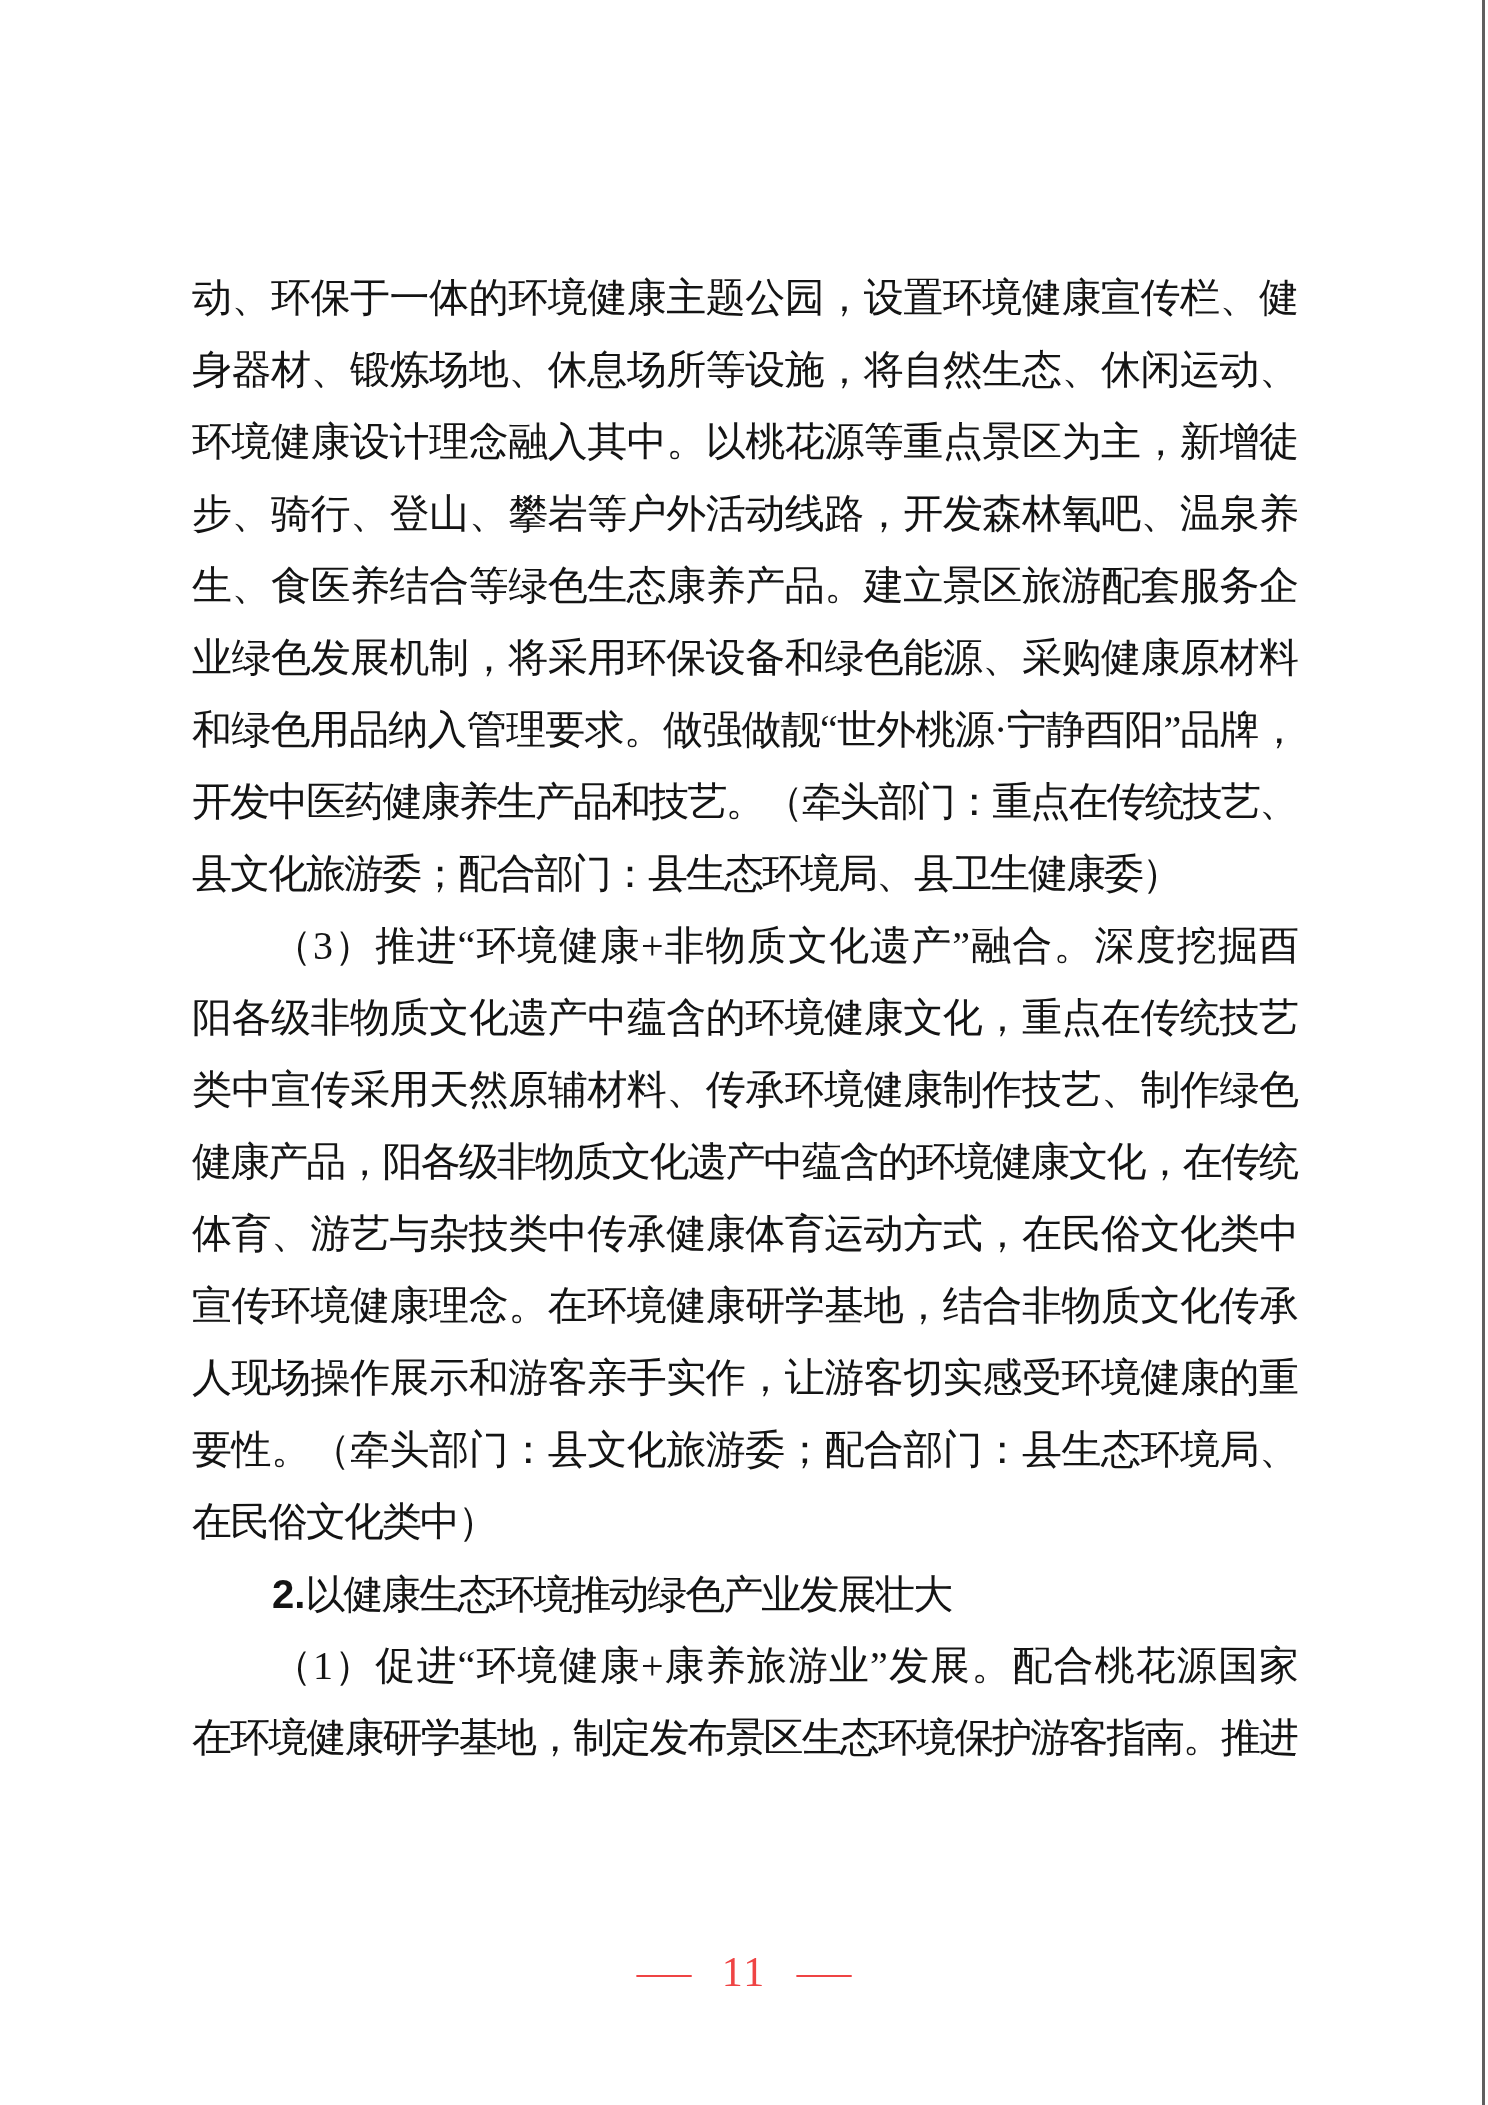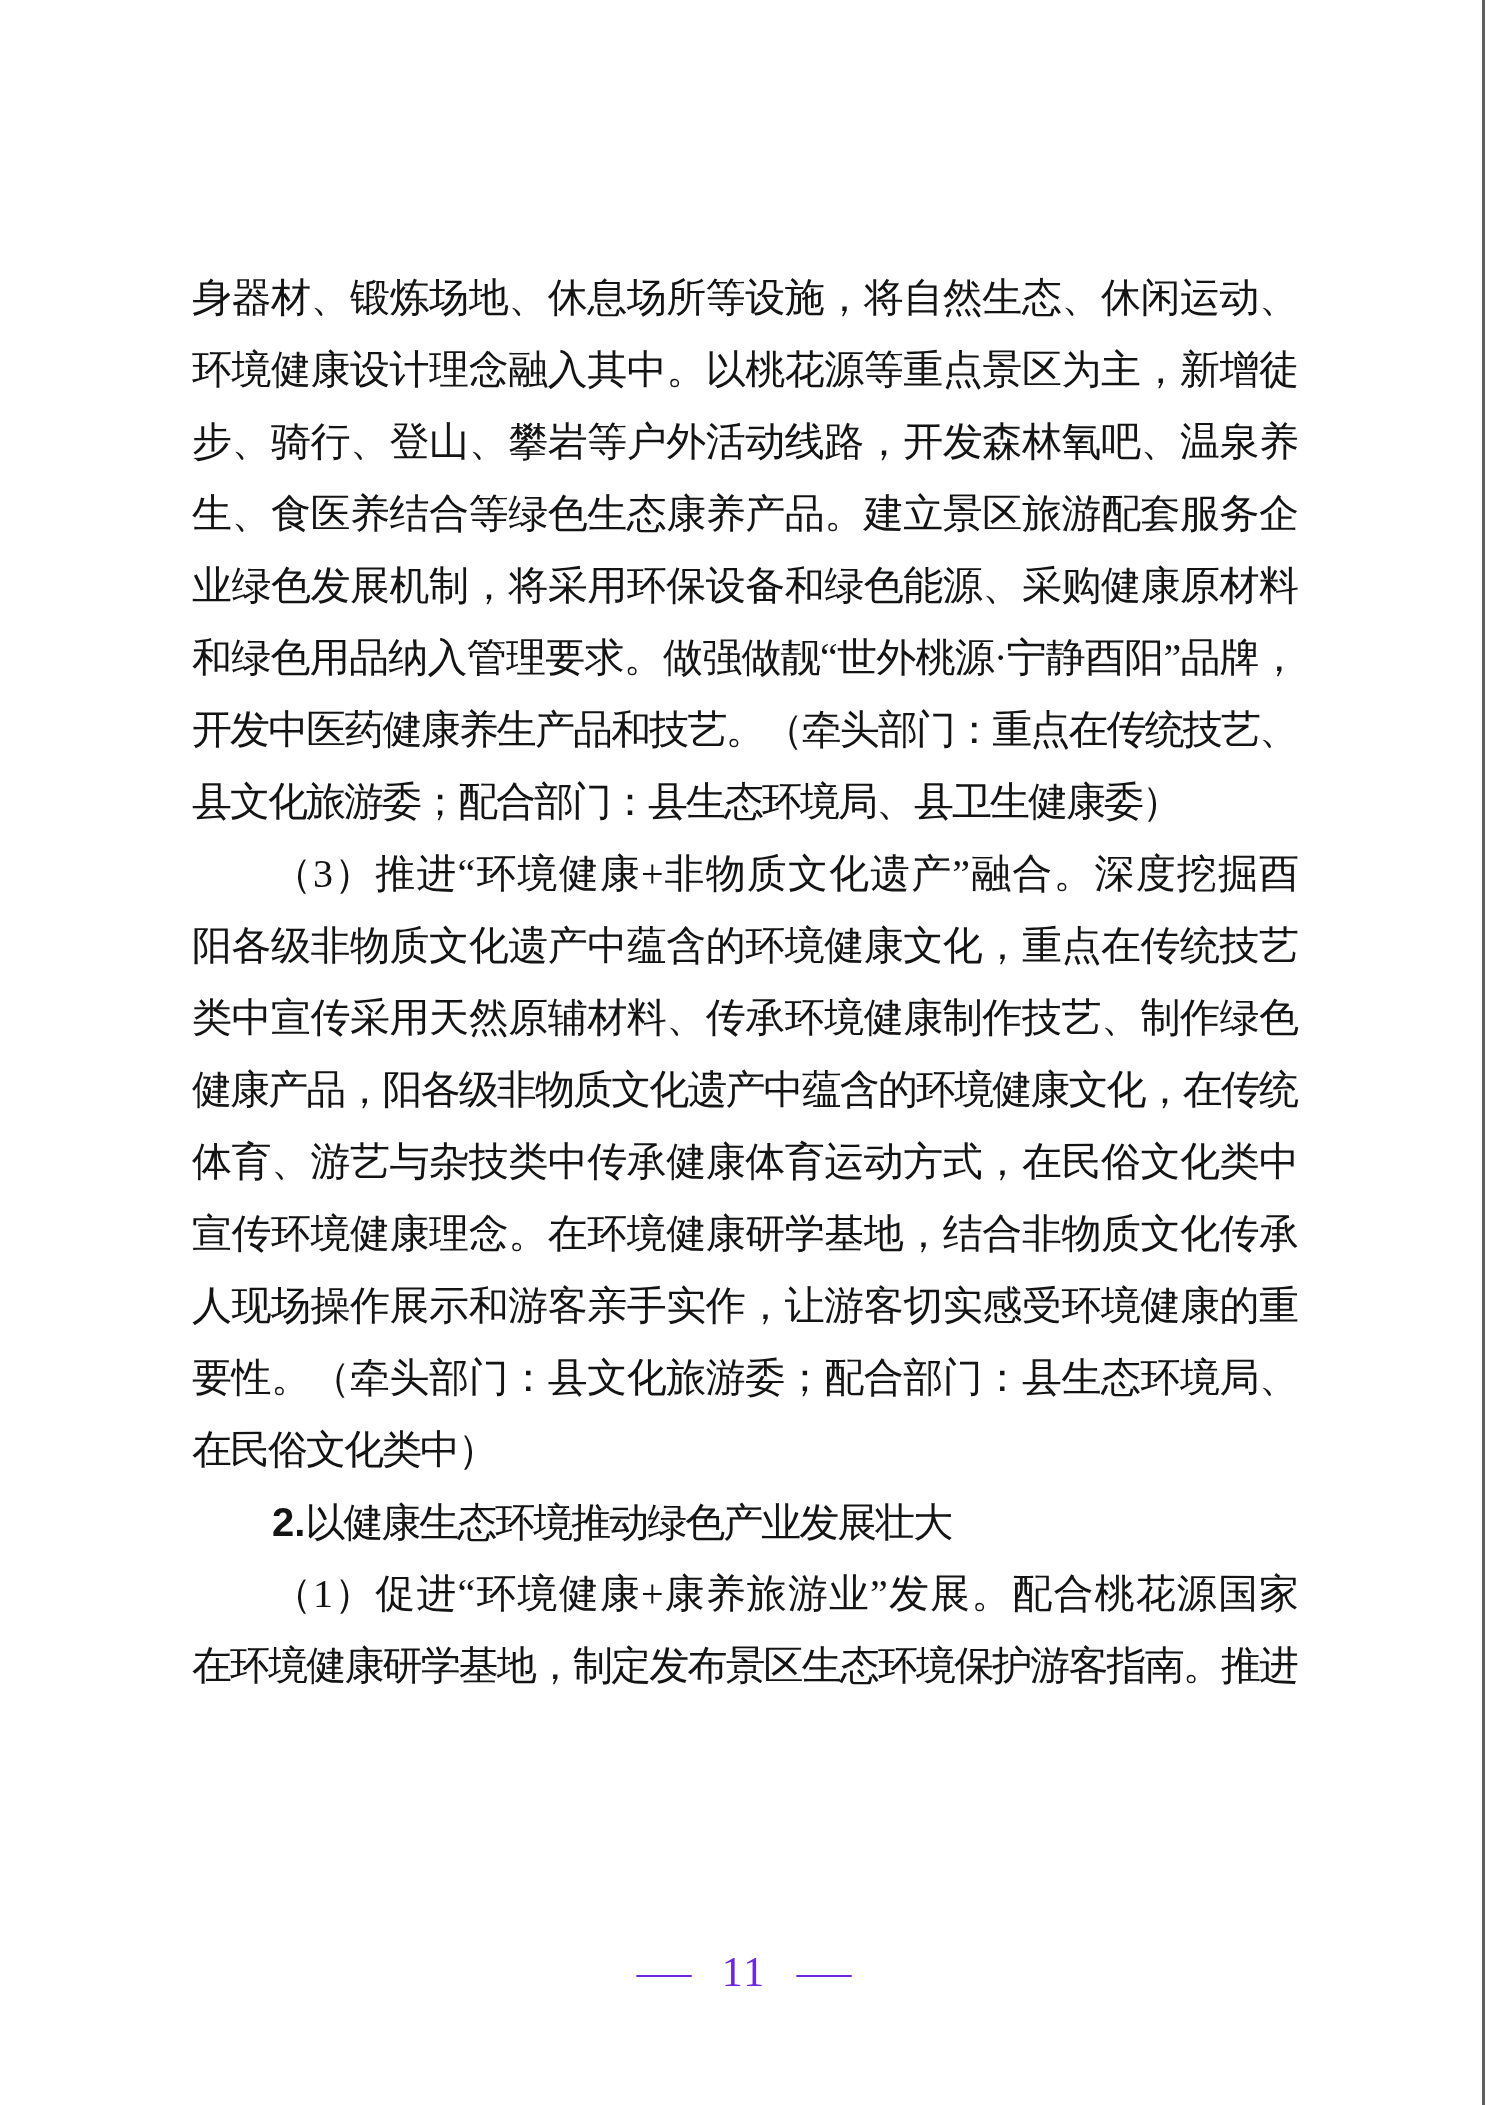--- a/index.html
+++ b/index.html
@@ -79,6 +79,7 @@
 
 <div class="page">
   <div class="doc-body">
+      <div class="line fill">动、环保于一体的环境健康主题公园，设置环境健康宣传栏、健</div>
       <div class="line fill">身器材、锻炼场地、休息场所等设施，将自然生态、休闲运动、</div>
       <div class="line fill">环境健康设计理念融入其中。以桃花源等重点景区为主，新增徒</div>
       <div class="line fill">步、骑行、登山、攀岩等户外活动线路，开发森林氧吧、温泉养</div>

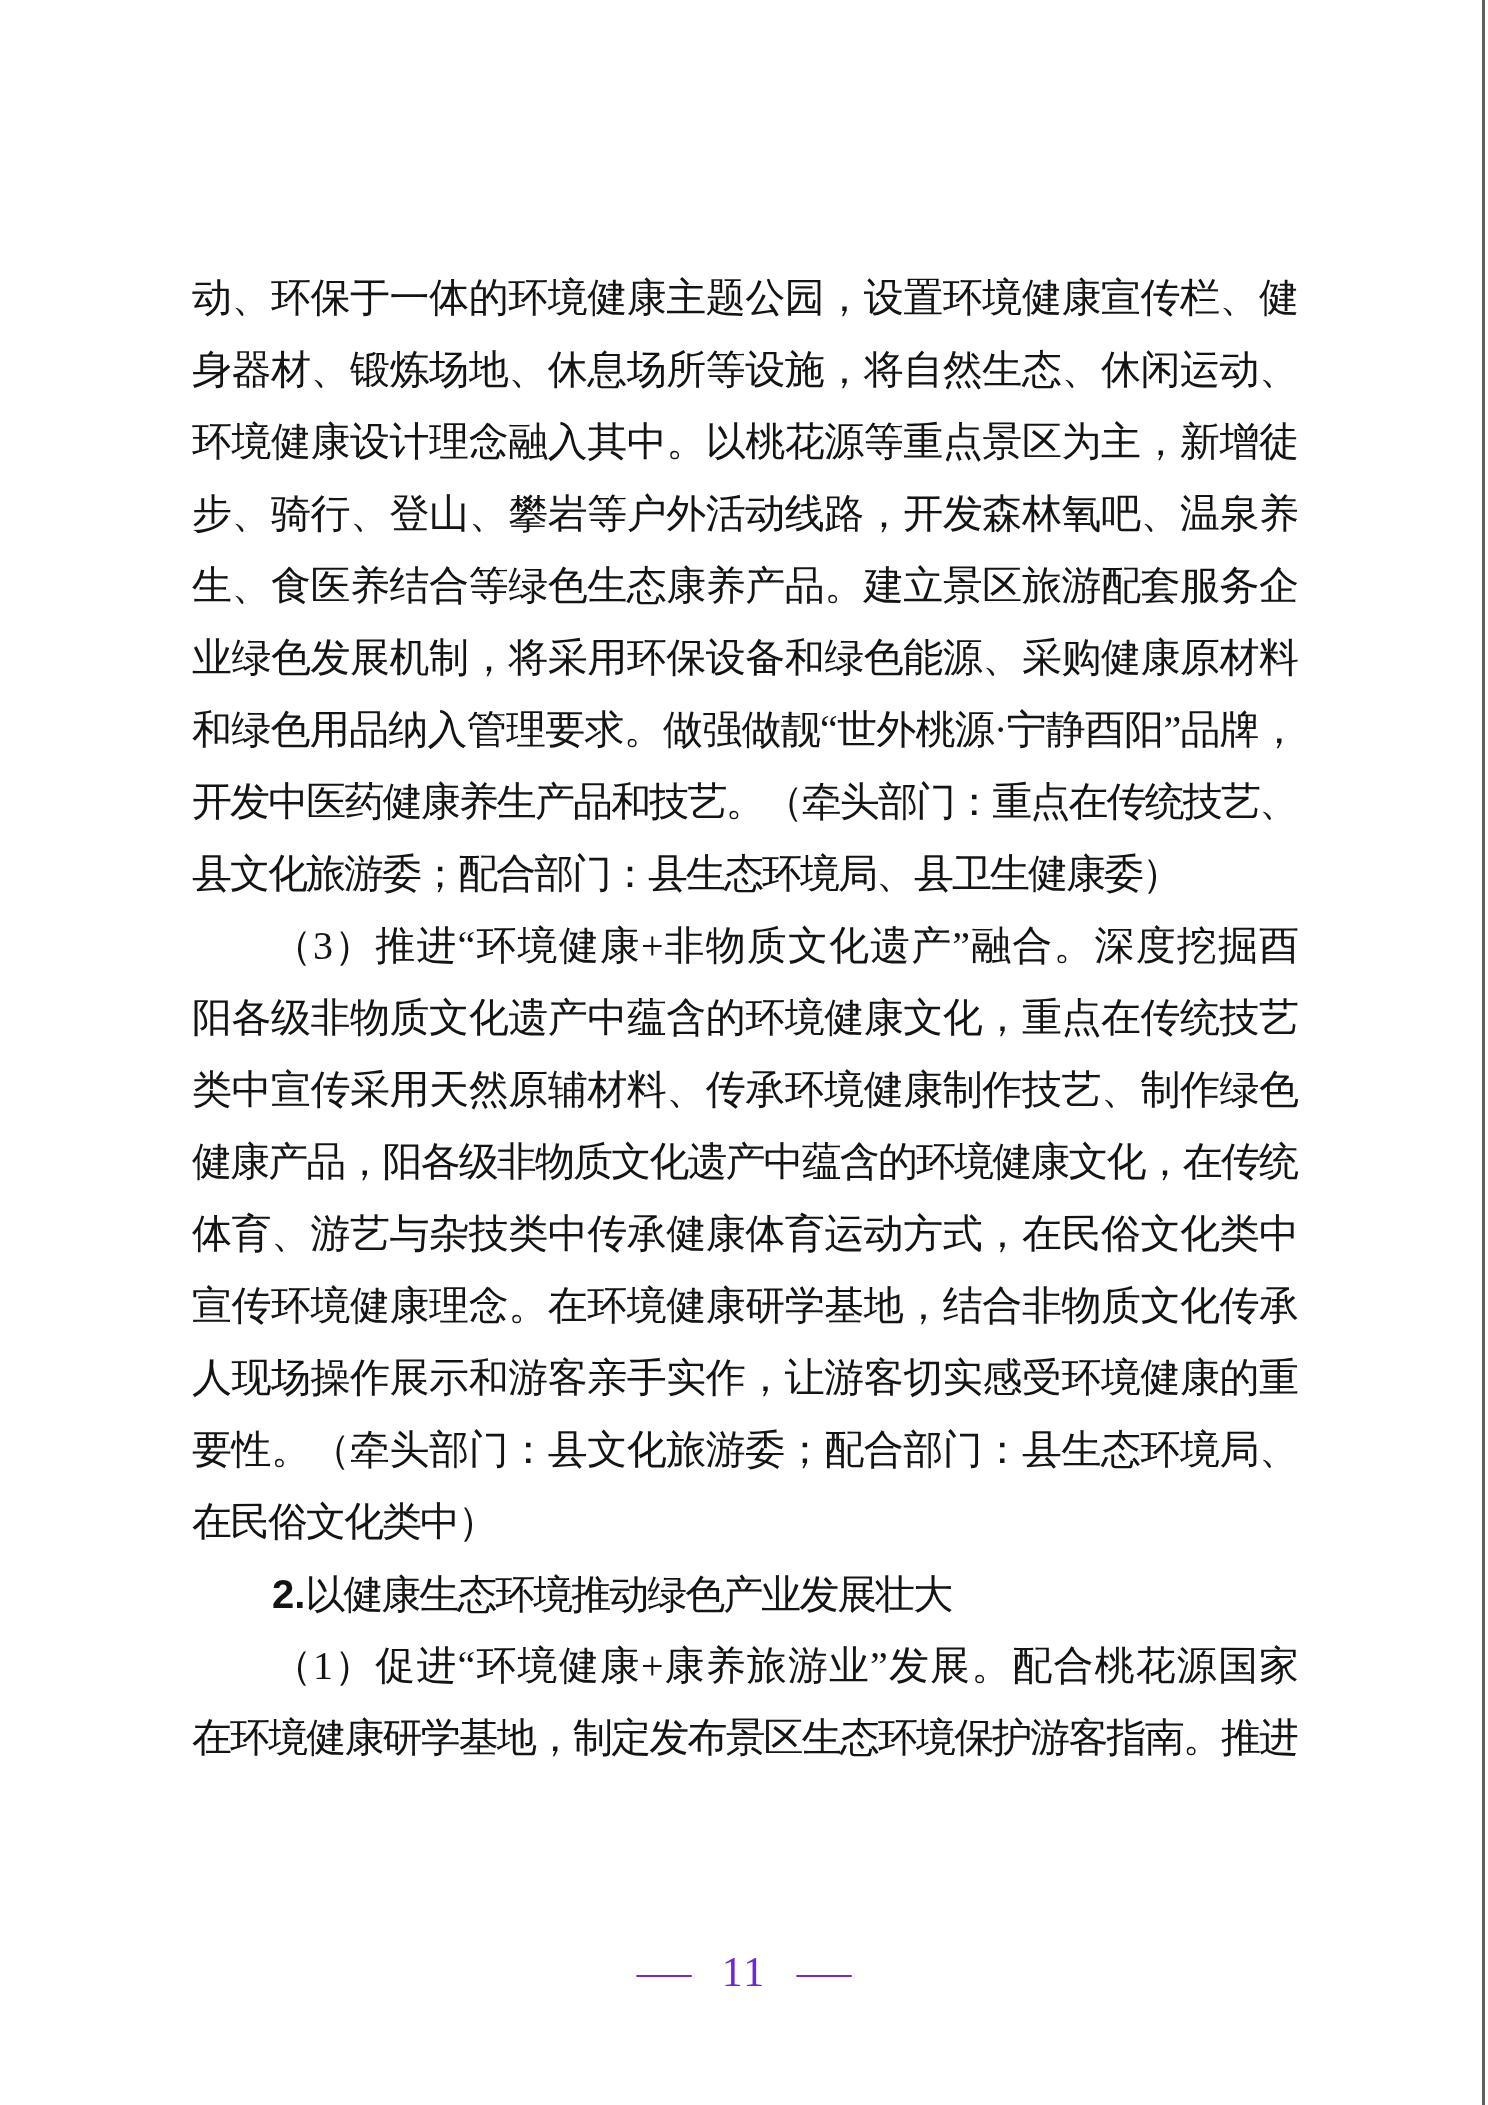--- a/index.html
+++ b/index.html
@@ -62,7 +62,7 @@
     line-height: 56px;
     text-align: center;
     font-size: 42px;
-    color: #6d28d9;
+    color: #ef4444;
   }
   .footer .dash {
     display: inline-block;

